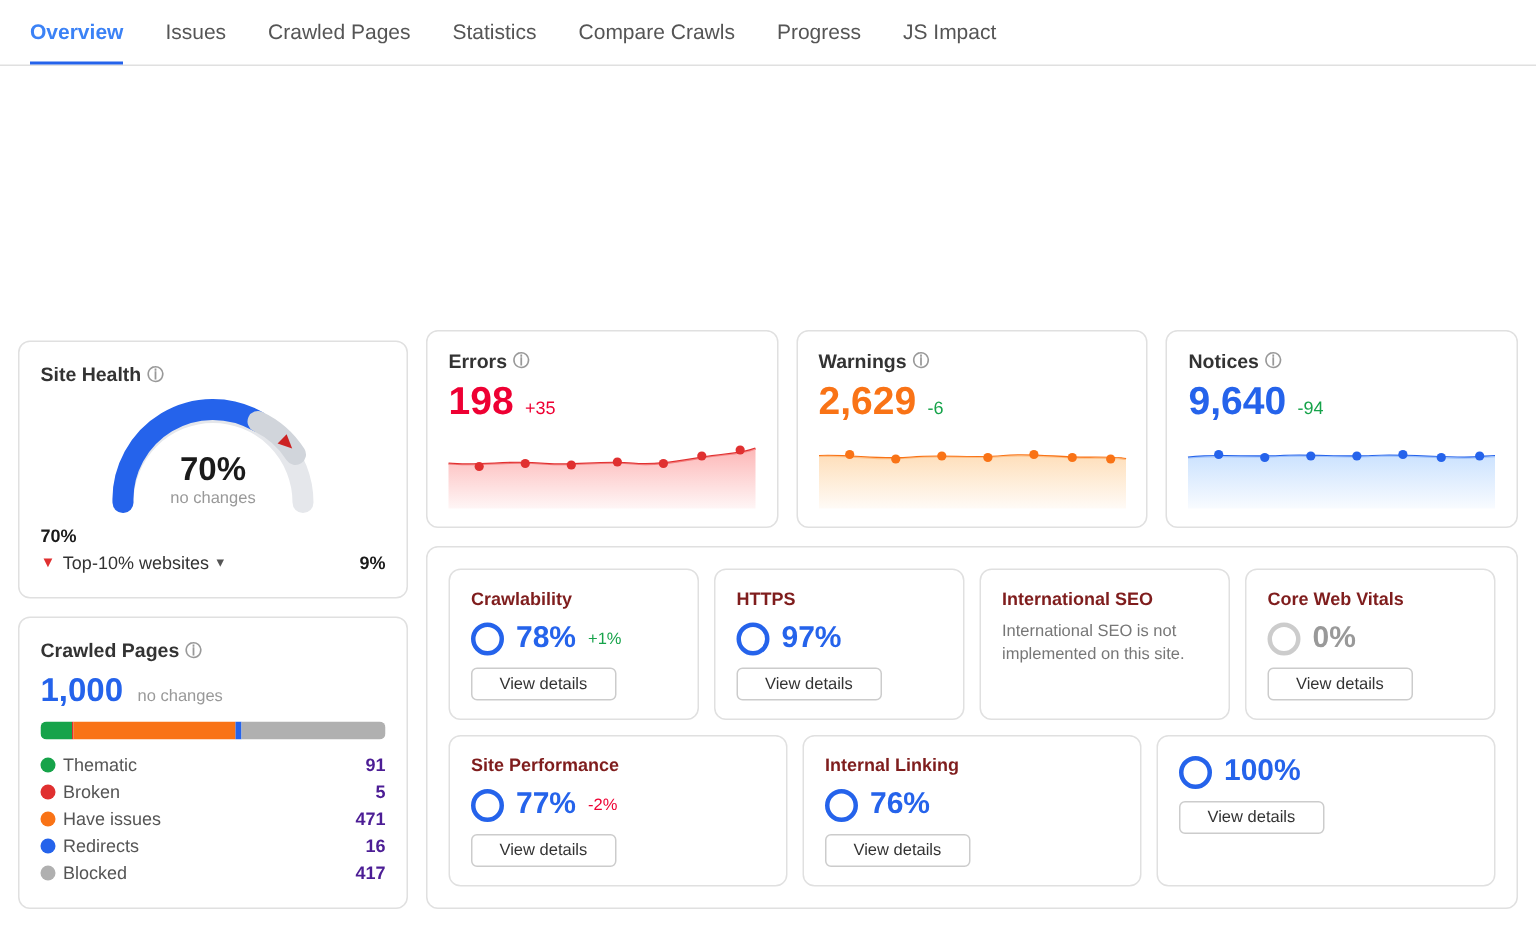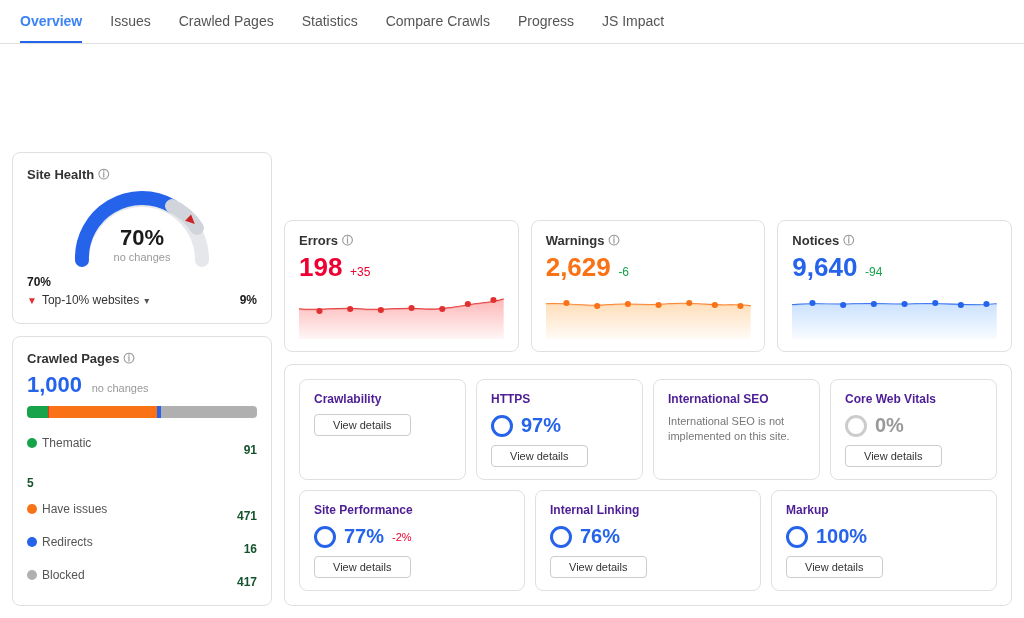--- a/index.html
+++ b/index.html
@@ -68,7 +68,7 @@
     .thematic-grid { display: grid; grid-template-columns: repeat(4, 1fr); gap: 10px; }
     .thematic-grid-bottom { display: grid; grid-template-columns: repeat(3, 1fr); gap: 10px; }
     .theme-card { background: #fff; border: 1px solid #e0e0e0; border-radius: 8px; padding: 12px 14px; display: flex; flex-direction: column; gap: 8px; }
-    .theme-name { font-size: 12px; font-weight: 600; color: #4c1d95; }
+    .theme-name { font-size: 12px; font-weight: 600; color: #7f1d1d; }
     .theme-score-row { display: flex; align-items: center; gap: 8px; }
     .theme-score { font-size: 20px; font-weight: 700; color: #2563eb; }
     .theme-score.gray { color: #999; }

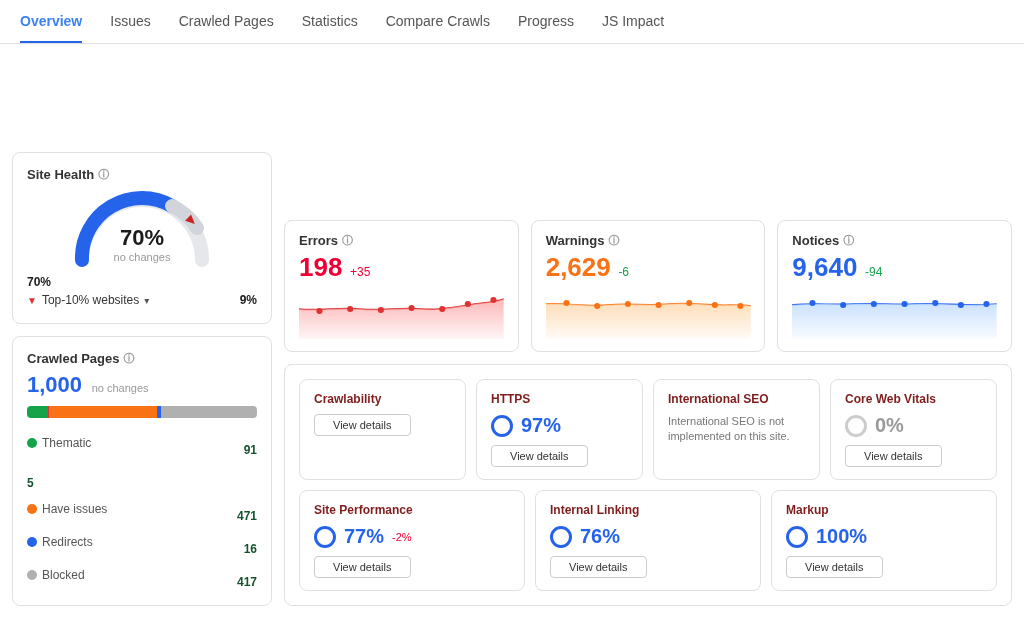--- a/index.html
+++ b/index.html
@@ -295,6 +295,11 @@
 
           <div class="theme-card">
             <div class="theme-name">Crawlability</div>
+            <div class="theme-score-row">
+              <span class="circle-icon blue"></span>
+              <span class="theme-score">78%</span>
+              <span class="theme-change">+1%</span>
+            </div>
             <button class="view-details-btn">View details</button>
           </div>
 

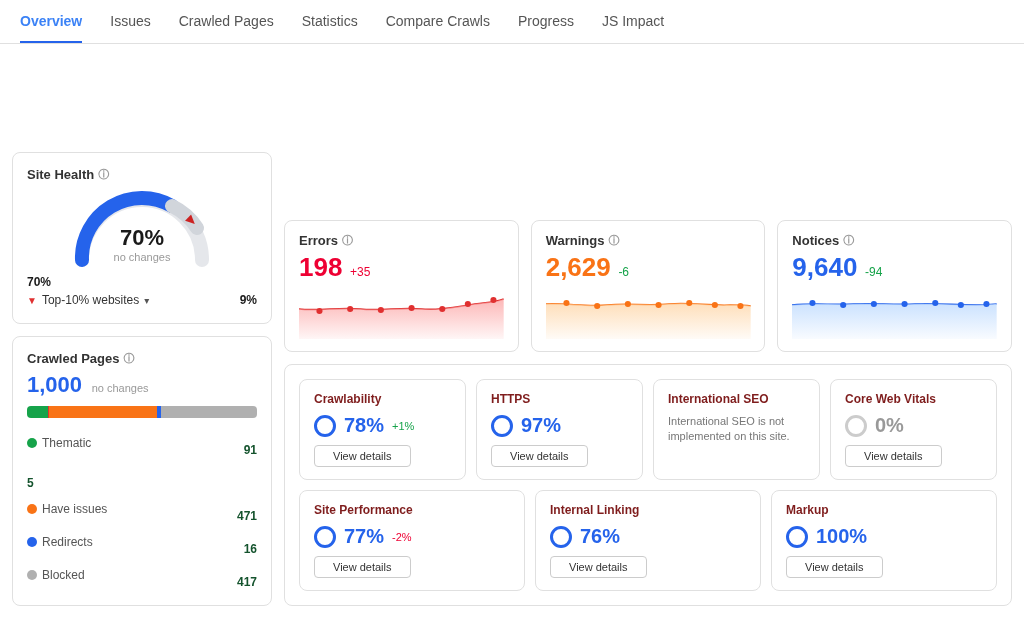--- a/index.html
+++ b/index.html
@@ -45,7 +45,7 @@
 
     .stat-row { display: flex; align-items: center; justify-content: space-between; padding: 2px 0; font-size: 12px; }
     .stat-label { display: flex; align-items: center; gap: 5px; flex: 1; color: #555; }
-    .stat-value { font-weight: 600; color: #14532d; margin-top: 15px; }
+    .stat-value { font-weight: 600; color: #4c1d95; }
 
     
     .right-panel { flex: 1; display: flex; flex-direction: column; gap: 12px; overflow: hidden; margin-top: 48px; }

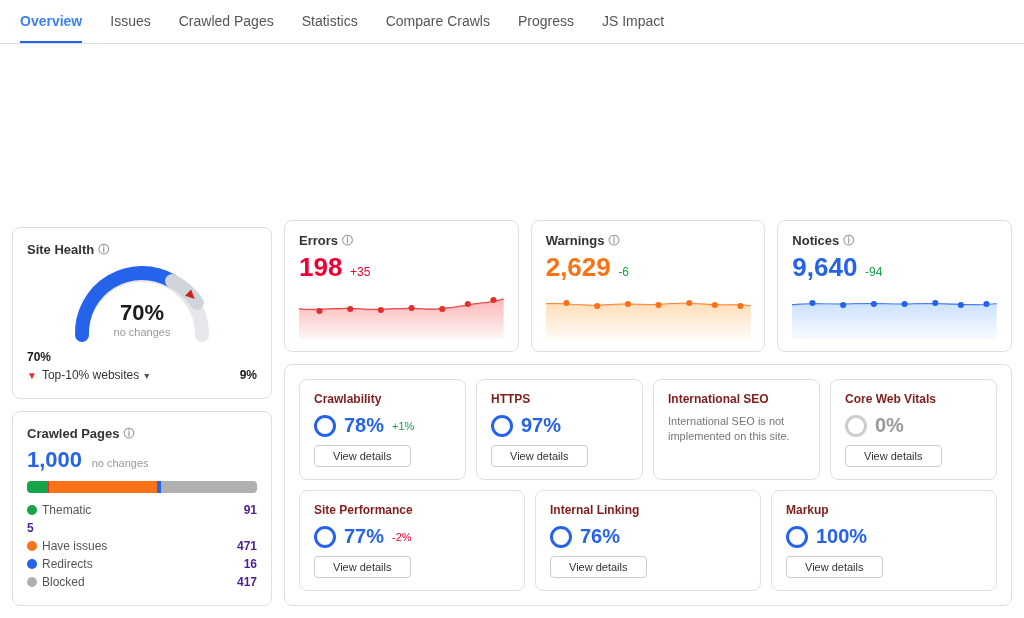--- a/index.html
+++ b/index.html
@@ -349,7 +349,6 @@
           </div>
 
           <div class="theme-card">
-            <div class="theme-name">Markup</div>
             <div class="theme-score-row">
               <span class="circle-icon blue"></span>
               <span class="theme-score">100%</span>

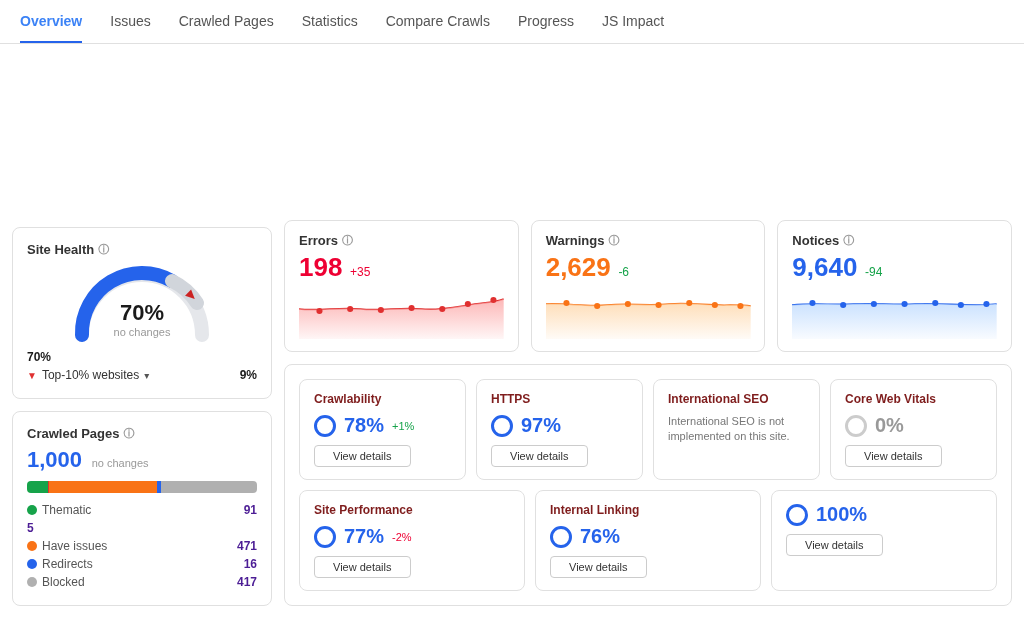--- a/index.html
+++ b/index.html
@@ -168,6 +168,10 @@
           <span class="stat-value">91</span>
         </div>
         <div class="stat-row">
+          <span class="stat-label">
+            <span class="legend-dot" style="background:#e03030;"></span>
+            <span>Broken</span>
+          </span>
           <span class="stat-value">5</span>
         </div>
         <div class="stat-row">

